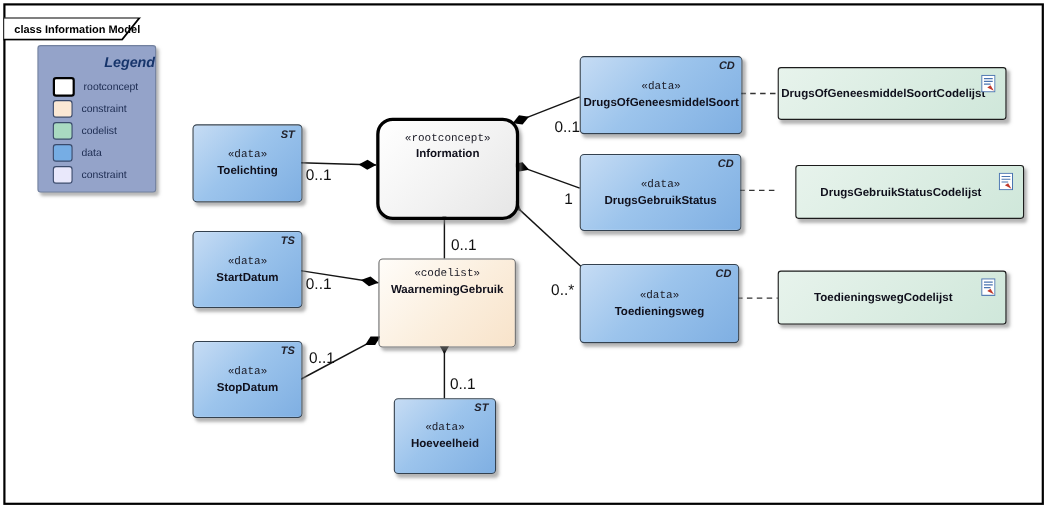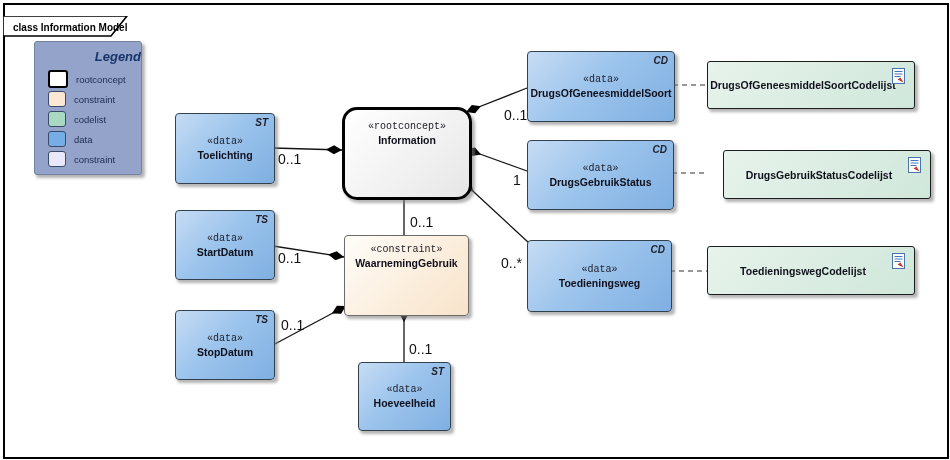--- a/index.html
+++ b/index.html
@@ -110,7 +110,7 @@
   </div>
 
   <div class="node container" style="left:344px;top:235px;width:123px;height:72px;">
-    <div class="stereo">«constraint»</div>
+    <div class="stereo">«codelist»</div>
     <div class="nname">WaarnemingGebruik</div>
   </div>
 

